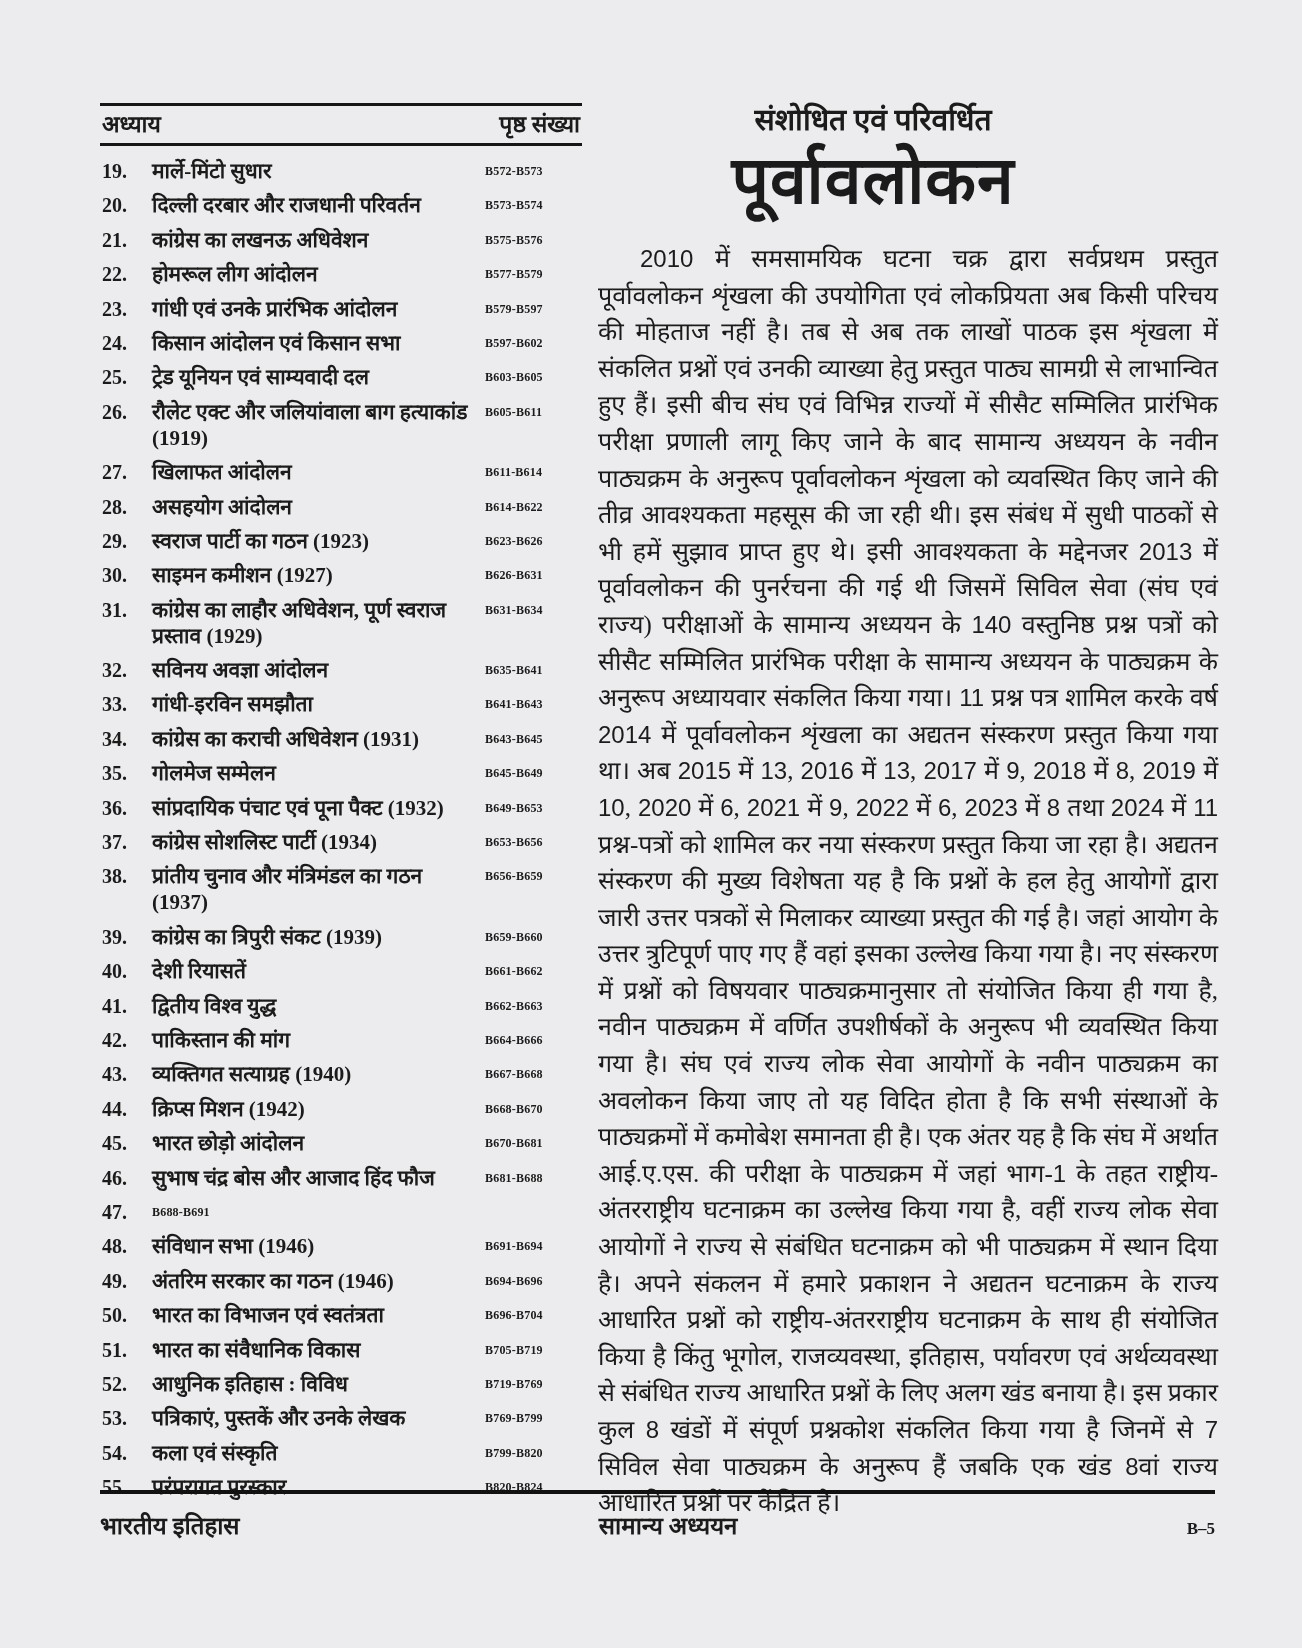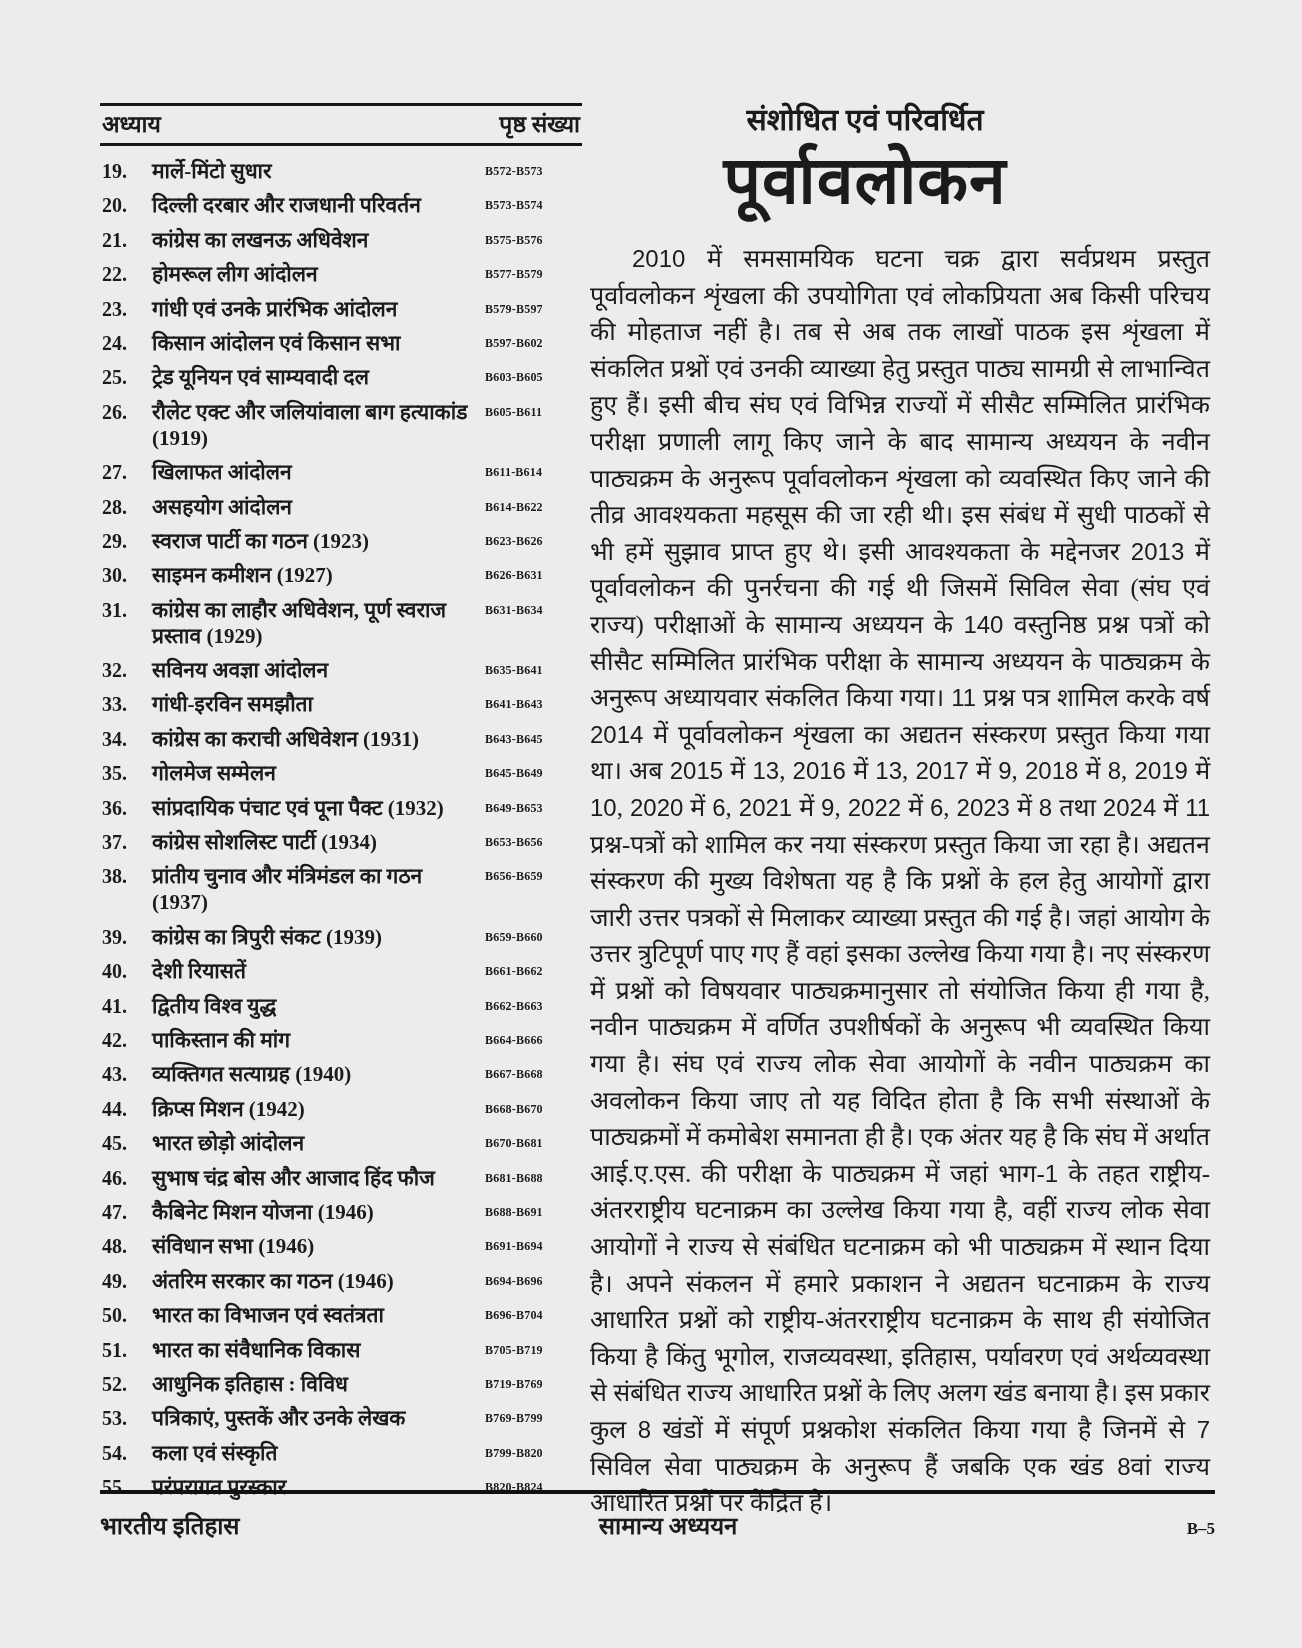--- a/index.html
+++ b/index.html
@@ -15,7 +15,7 @@
     position:absolute;left:100px;top:103px;
     width:1115px;
   }
-  .cols{display:flex;gap:8px;}
+  .cols{display:flex;gap:16px;}
   
   .toc{width:482px;flex:0 0 482px;}
   .toc-head{

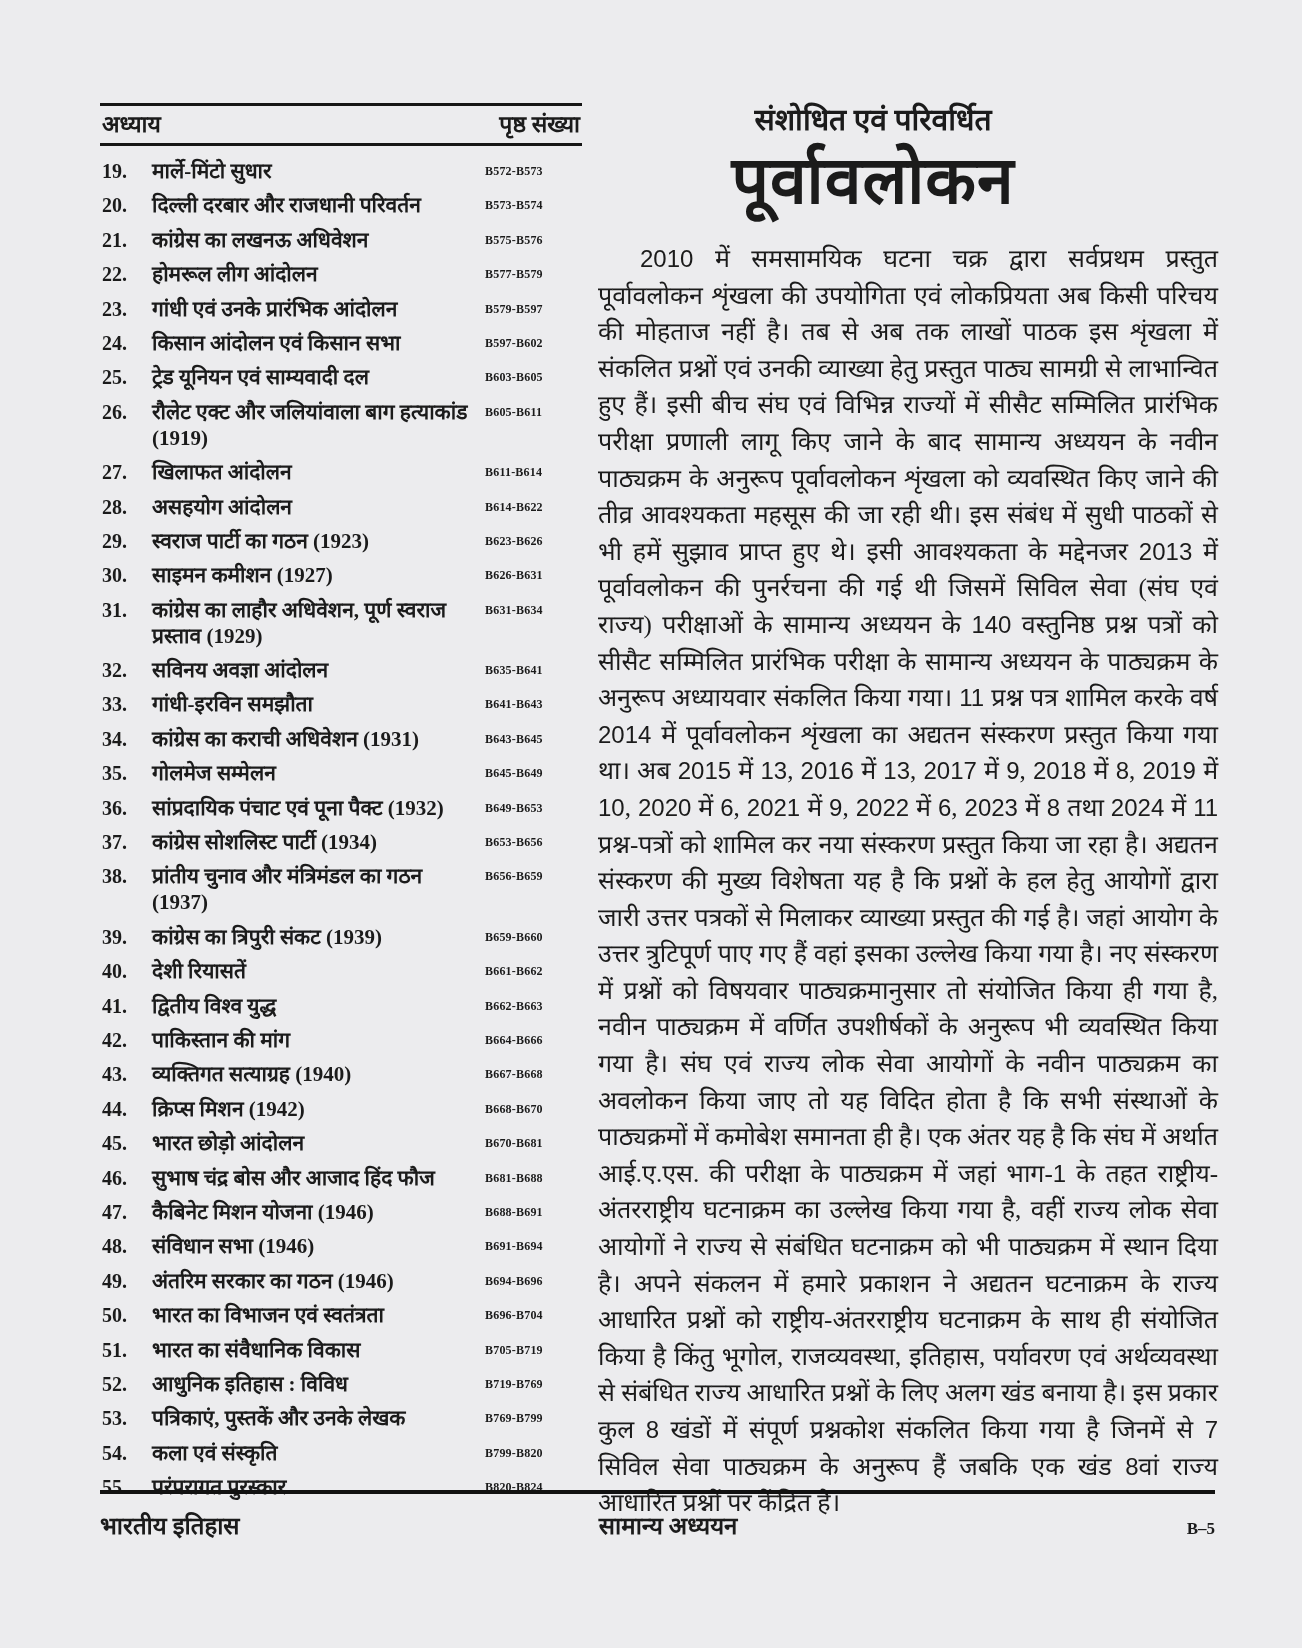--- a/index.html
+++ b/index.html
@@ -247,7 +247,6 @@
 
   <div class="toc-row">
     <span class="t-num">47.</span>
-    <span class="t-title">कैबिनेट मिशन योजना (1946)</span>
     <span class="t-pages">B688-B691</span>
   </div>
 

